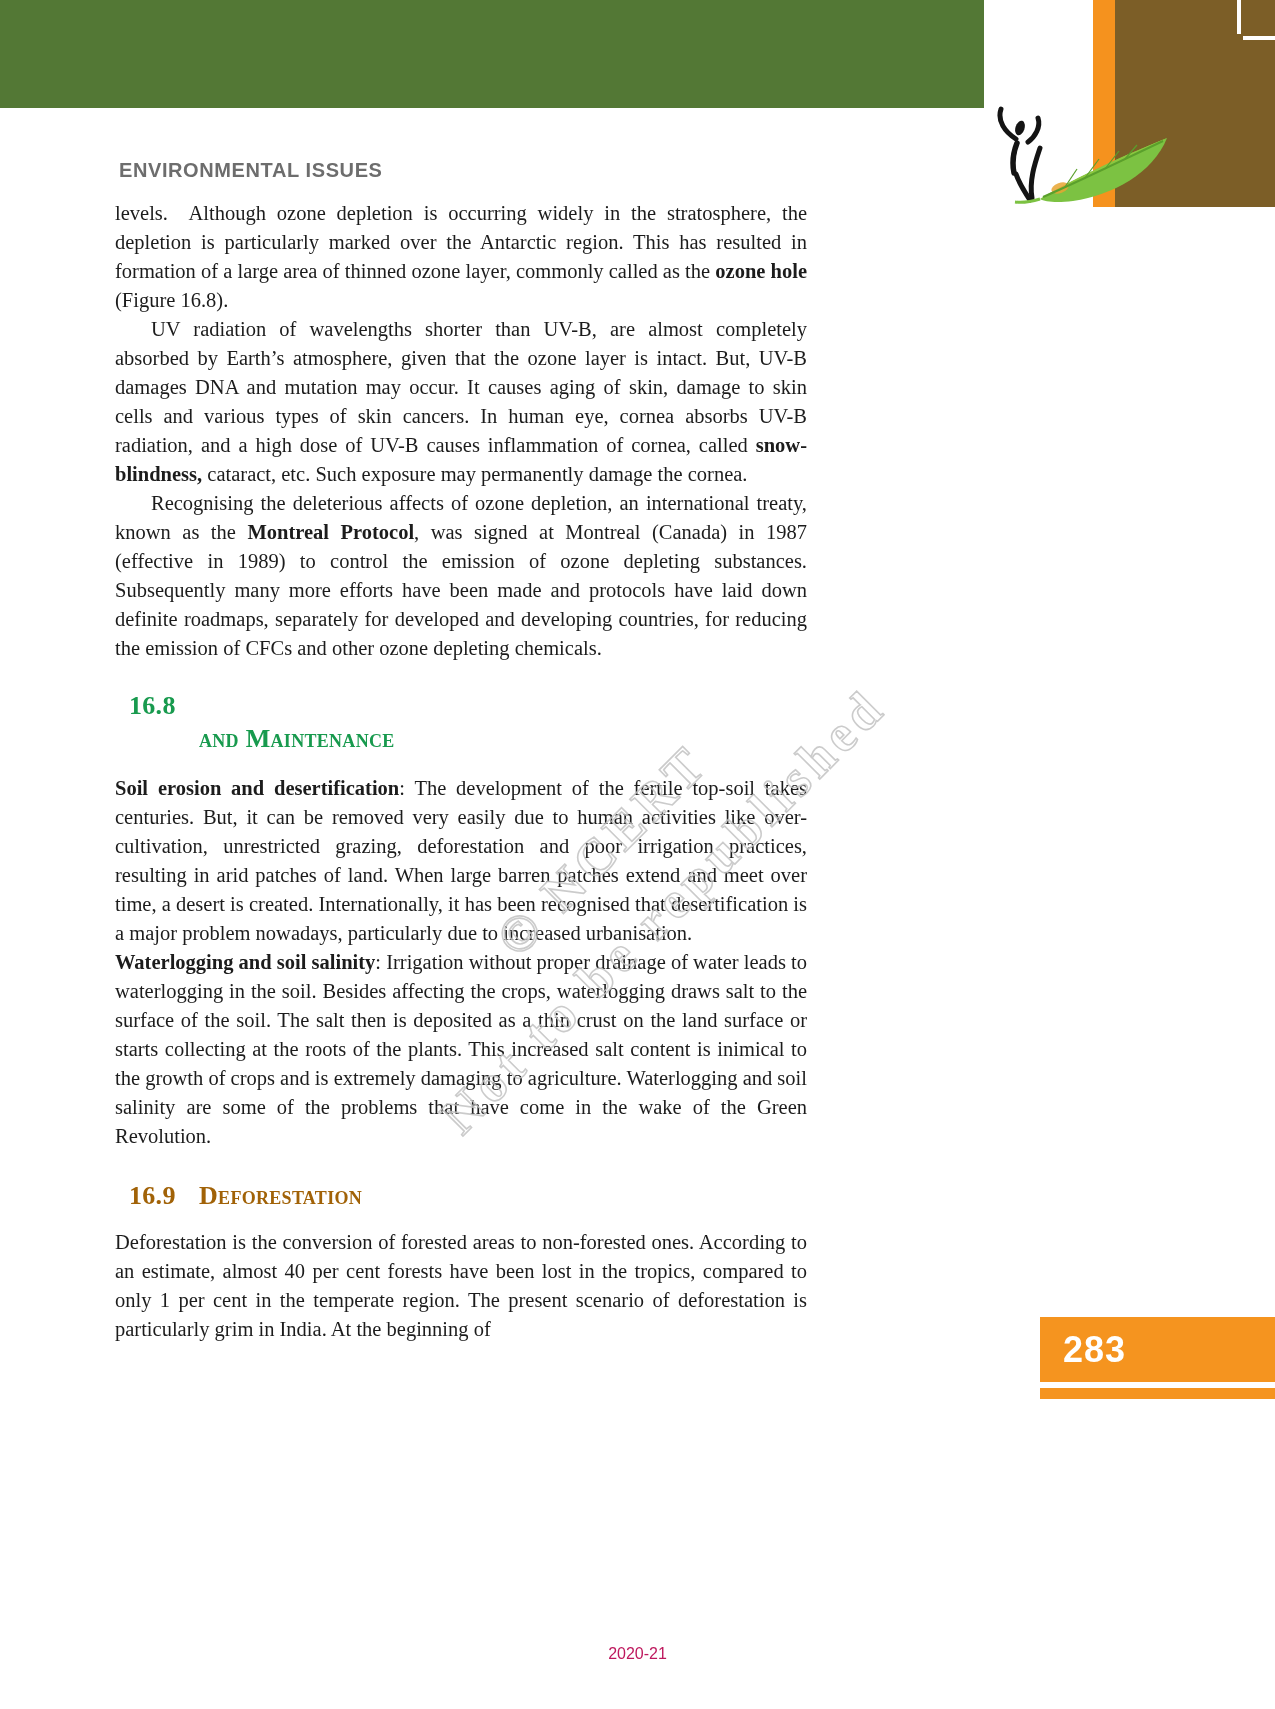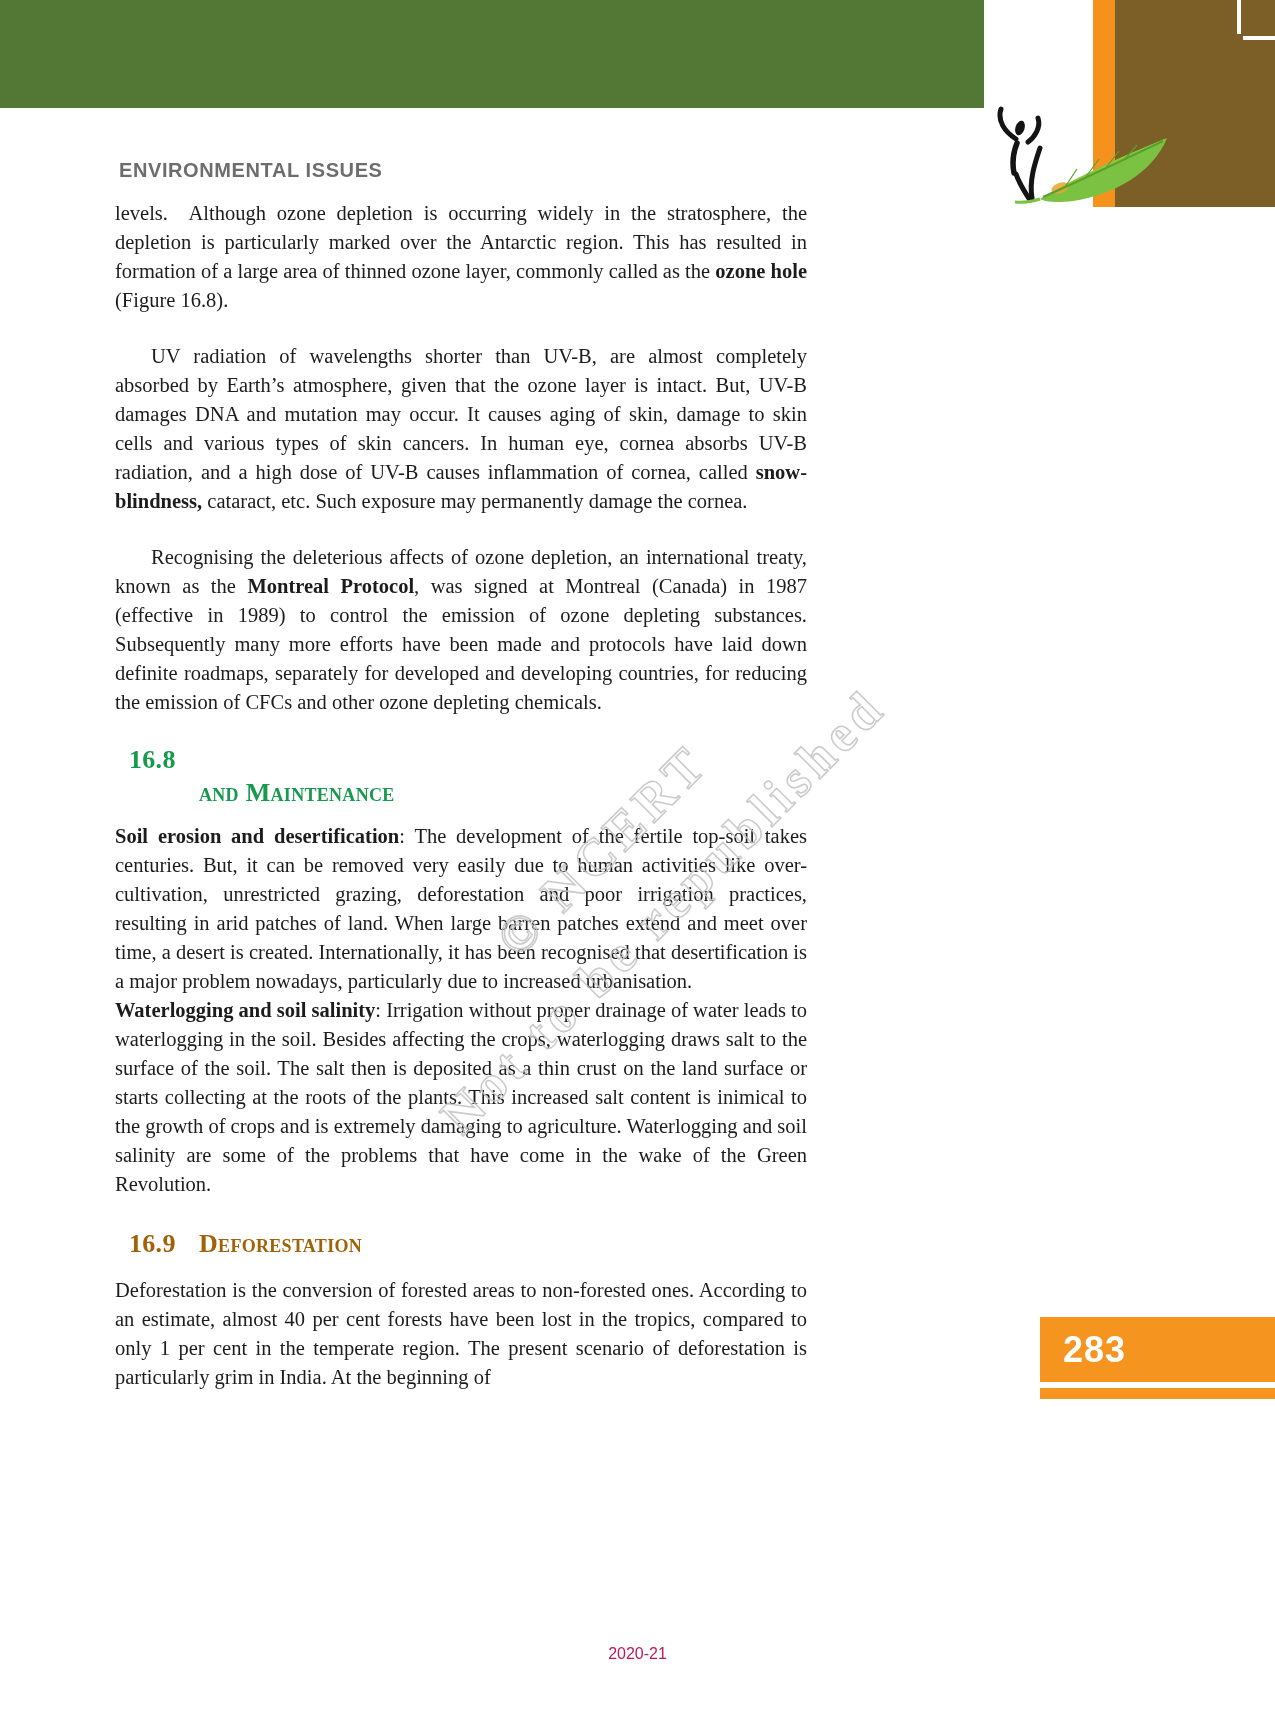--- a/index.html
+++ b/index.html
@@ -22,7 +22,7 @@
   .content{position:absolute;left:115px;top:199px;width:692px;
         font-size:20.5px;line-height:29px;color:#1c1c1c;text-align:justify;}
   .content p{margin:0;}
-  p.indent{text-indent:36px;margin-top:27px;}
+  p.indent{text-indent:36px;}
   p.lead{}
   b{font-weight:700;}
 

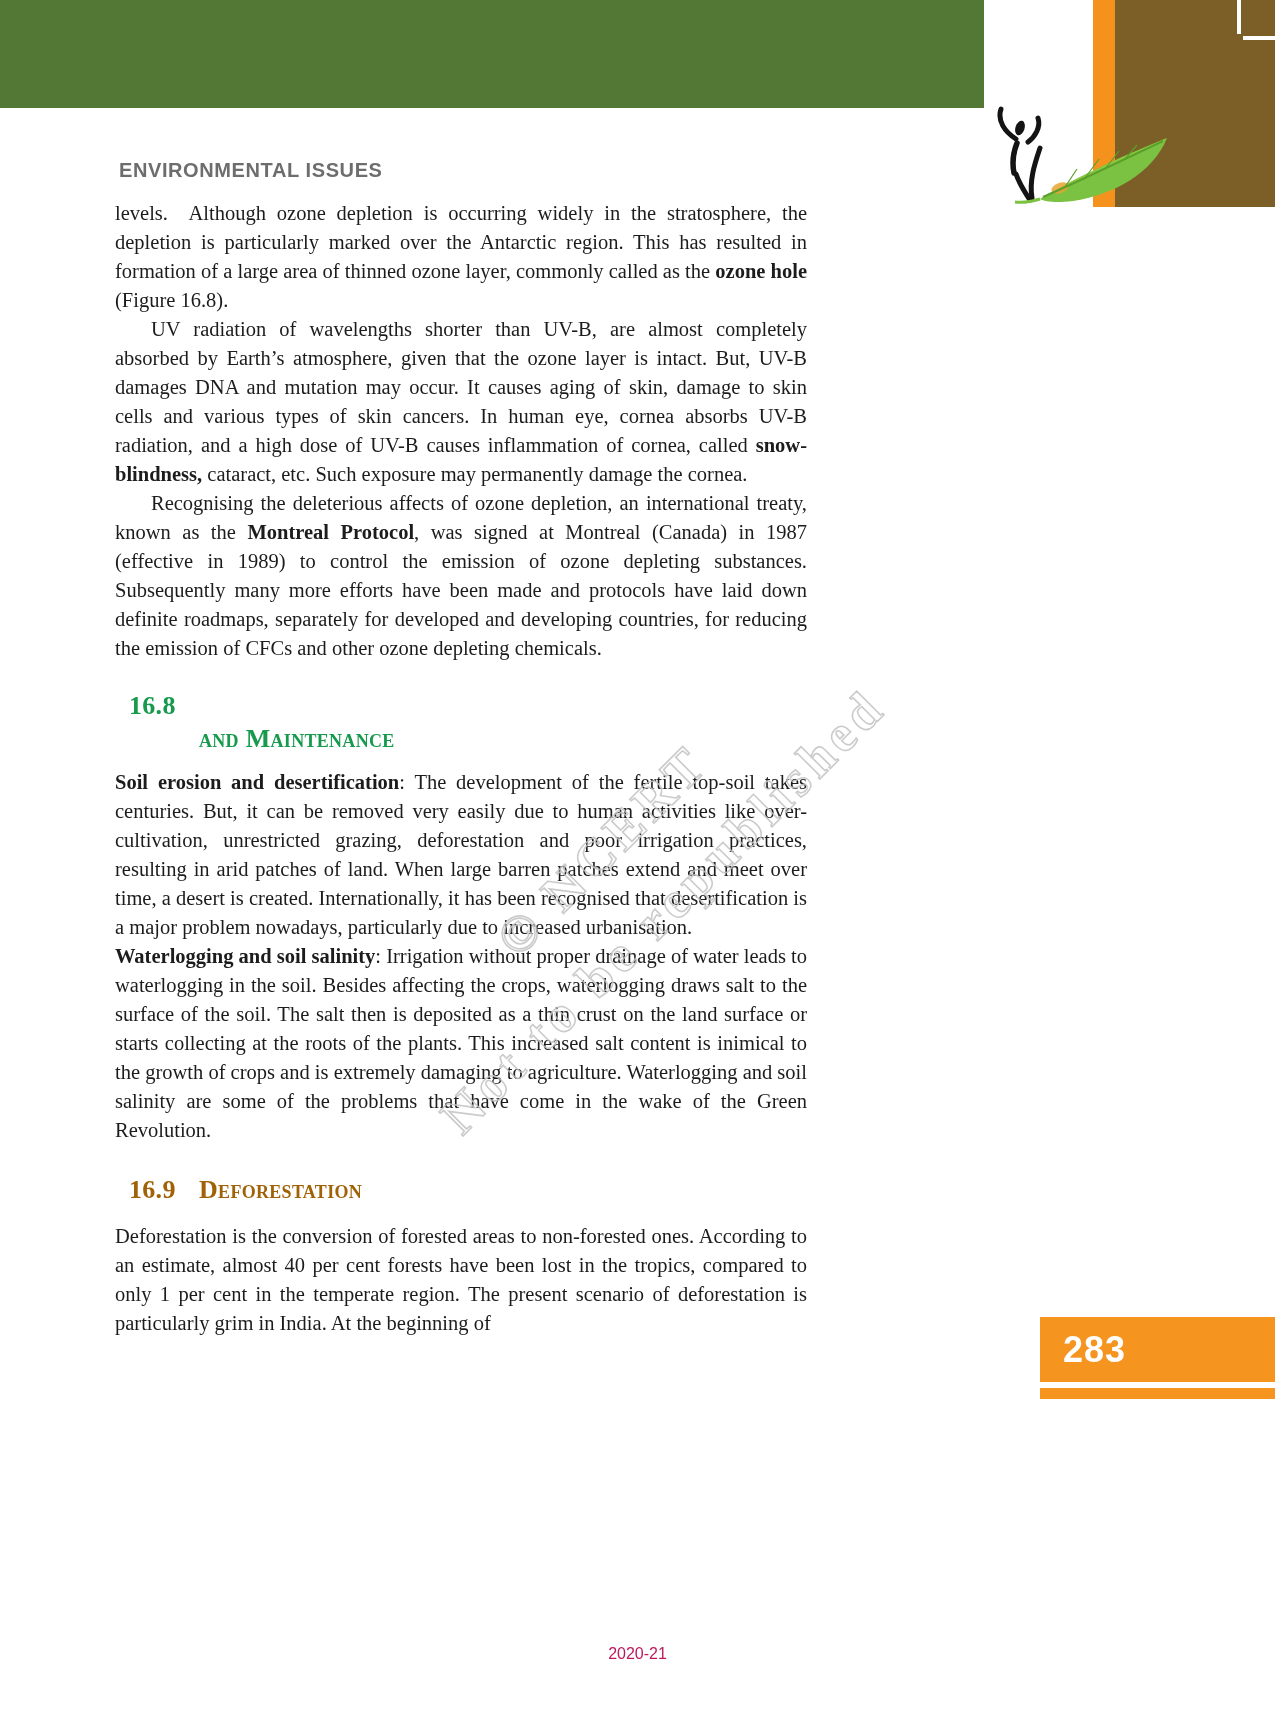--- a/index.html
+++ b/index.html
@@ -26,7 +26,7 @@
   p.lead{}
   b{font-weight:700;}
 
-  h2,h3{display:flex;align-items:baseline;font-weight:700;margin:26px 0 13px;padding-left:14px;
+  h2,h3{display:flex;align-items:baseline;font-weight:700;margin:26px 0 19px;padding-left:14px;
         font-size:26px;line-height:33px;letter-spacing:.3px;}
   .h-num{flex:none;width:70px;font-size:26px;}
   .h-title{font-variant:small-caps;font-size:26px;}

